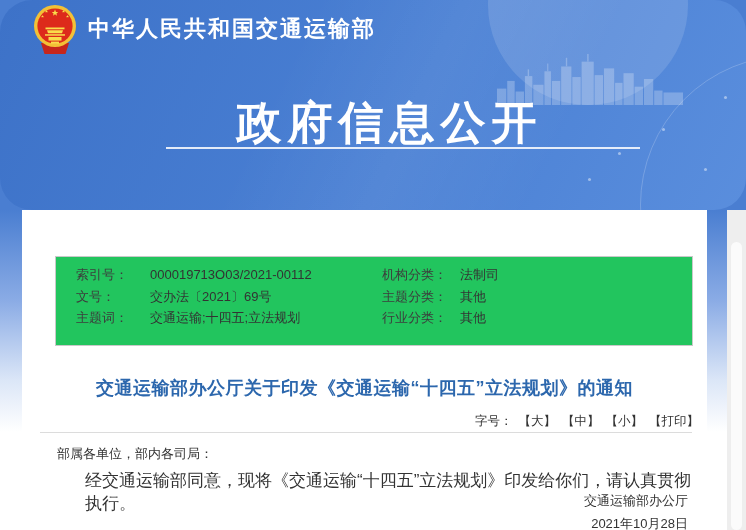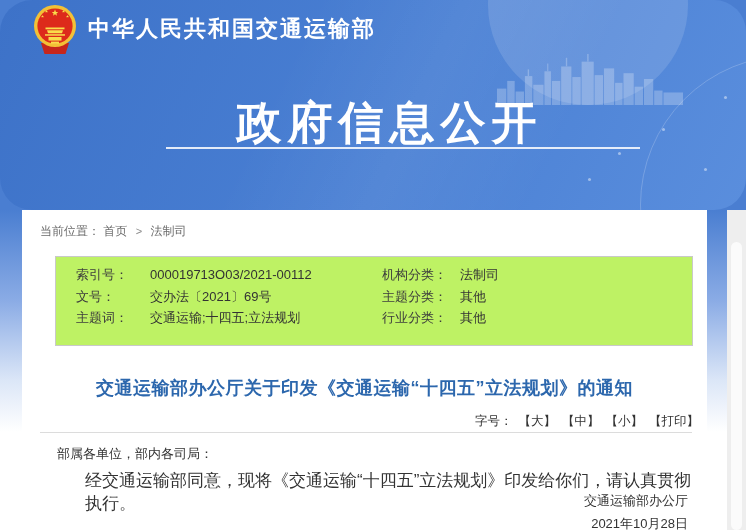--- a/index.html
+++ b/index.html
@@ -132,12 +132,6 @@
 
   <div class="panel">
 
-    <div class="breadcrumb">
-      <span>当前位置：</span>
-      <a>首页</a>
-      <span class="crumb-sep">&gt;</span>
-      <a>法制司</a>
-    </div>
 
     <div class="meta-box">
       <div class="meta-col meta-col-left">

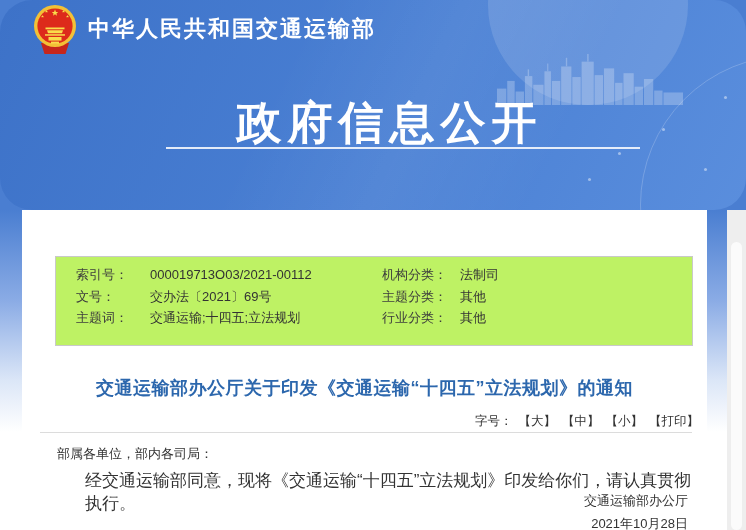--- a/index.html
+++ b/index.html
@@ -36,7 +36,7 @@
   .crumb-sep { margin:0 5px; color:#8a8a8a; font-size:11px; }
 
   .meta-box { position:absolute; left:33px; top:46px; width:638px; height:90px;
-    background:#bef264; border:1px solid #c9c9c9; font-size:13px; color:#3c3c3c; }
+    background:#22c55e; border:1px solid #c9c9c9; font-size:13px; color:#3c3c3c; }
   .meta-col { position:absolute; top:7px; }
   .meta-col-left { left:20px; }
   .meta-col-right { left:326px; }

